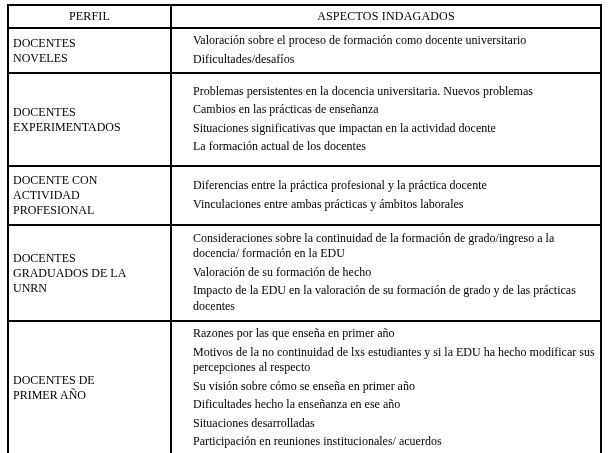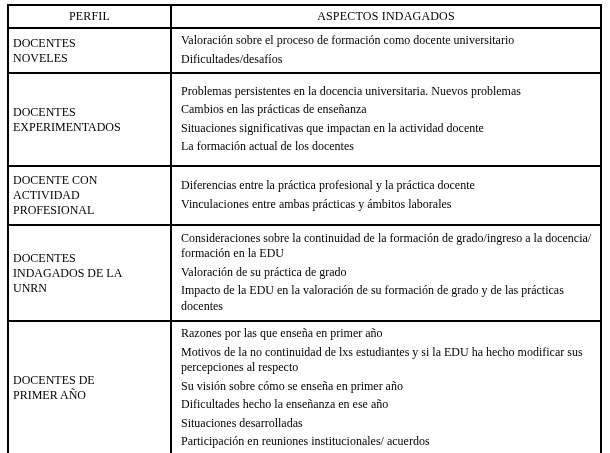--- a/index.html
+++ b/index.html
@@ -47,7 +47,7 @@
   }
   td.aspectos {
     text-align: left;
-    padding: 2px 4px 2px 9px;
+    padding: 2px 4px 2px 21px;
   }
   td.aspectos p {
     margin: 2px 0 3px 0;

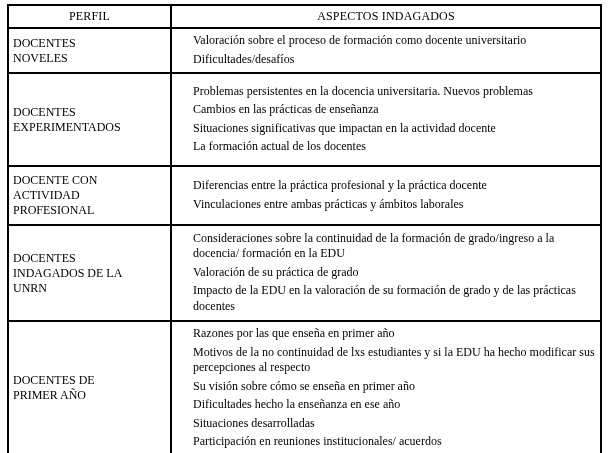--- a/index.html
+++ b/index.html
@@ -105,7 +105,7 @@
       <tr>
         <td class="perfil">
           <div>DOCENTES</div>
-          <div>INDAGADOS DE LA</div>
+          <div>GRADUADOS DE LA</div>
           <div>UNRN</div>
         </td>
         <td class="aspectos">

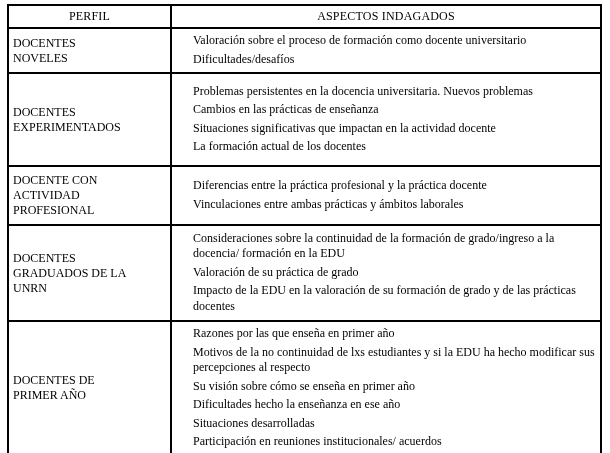--- a/index.html
+++ b/index.html
@@ -110,7 +110,7 @@
         </td>
         <td class="aspectos">
           <p>Consideraciones sobre la continuidad de la formación de grado/ingreso a la docencia/ formación en la EDU</p>
-          <p>Valoración de su práctica de grado</p>
+          <p>Valoración de su formación de hecho</p>
           <p>Impacto de la EDU en la valoración de su formación de grado y de las prácticas docentes</p>
         </td>
       </tr>

